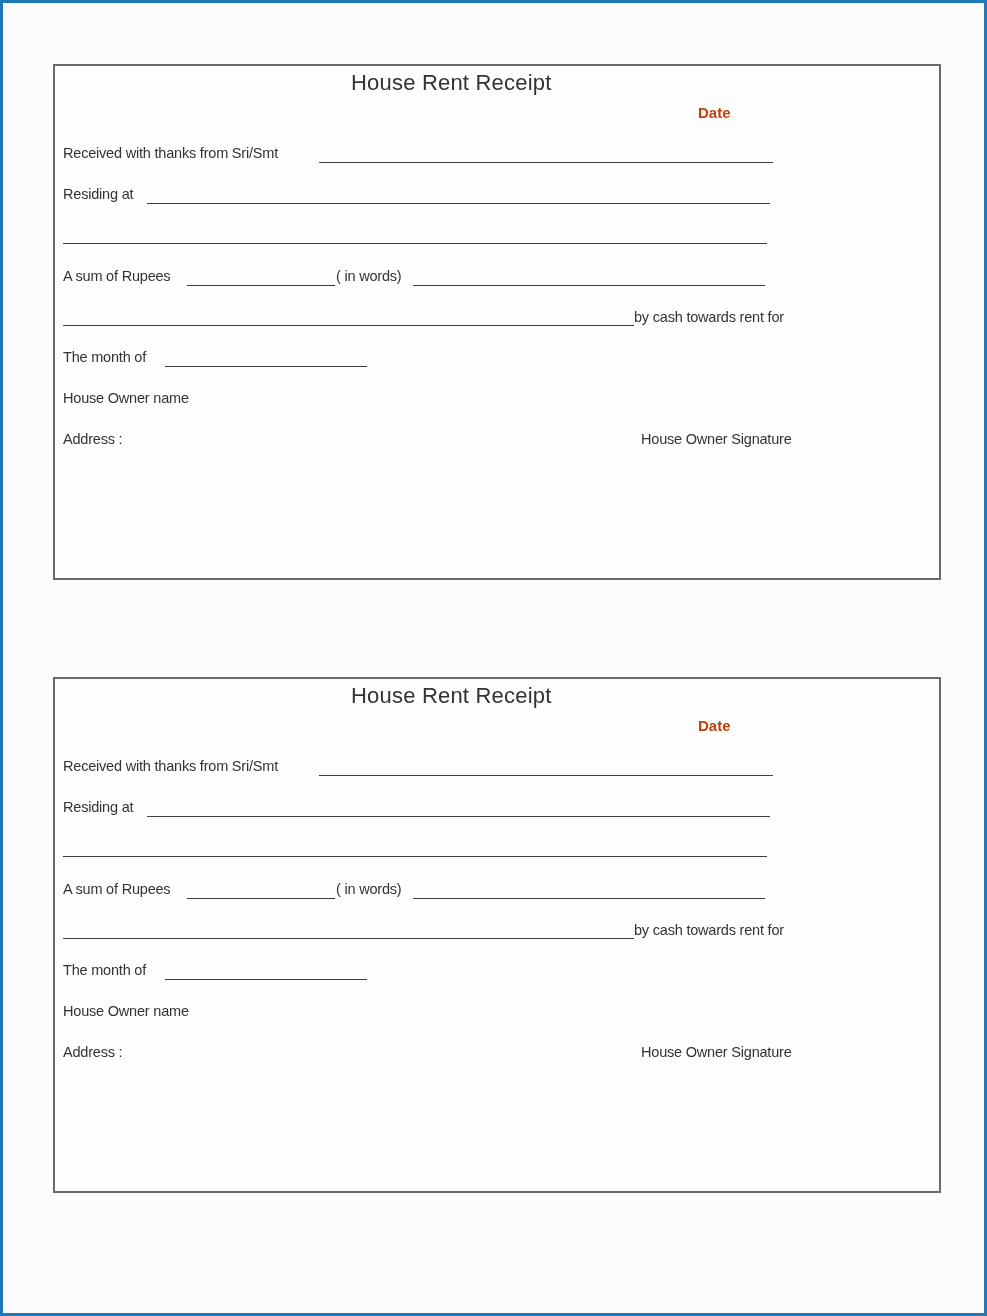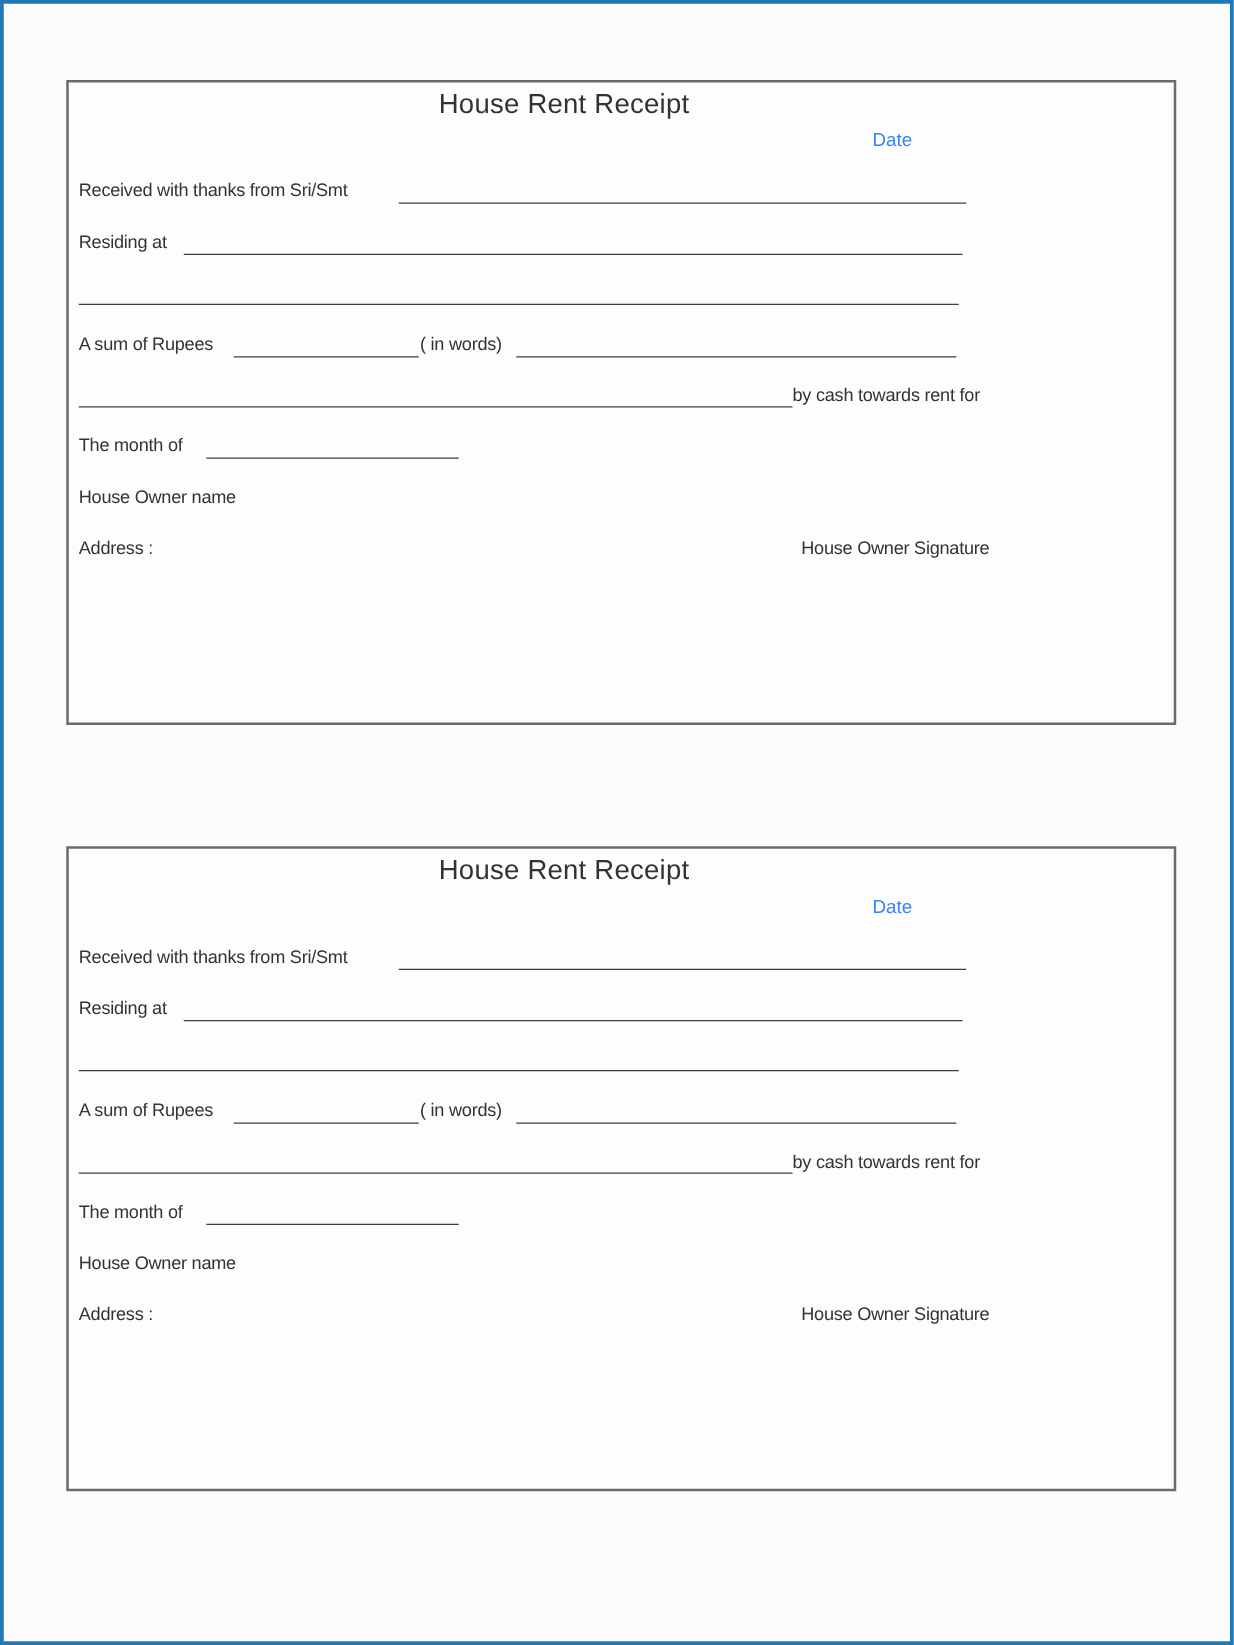--- a/index.html
+++ b/index.html
@@ -29,7 +29,7 @@
   }
   .date {
     position: absolute; left: 643px; top: 38px;
-    font-size: 15px; font-weight: normal; color: #3b82f6;
+    font-size: 15px; font-weight: bold; color: #c2410c;
   }
   .lbl {
     position: absolute; font-size: 14.5px; font-weight: normal; color: #333;

